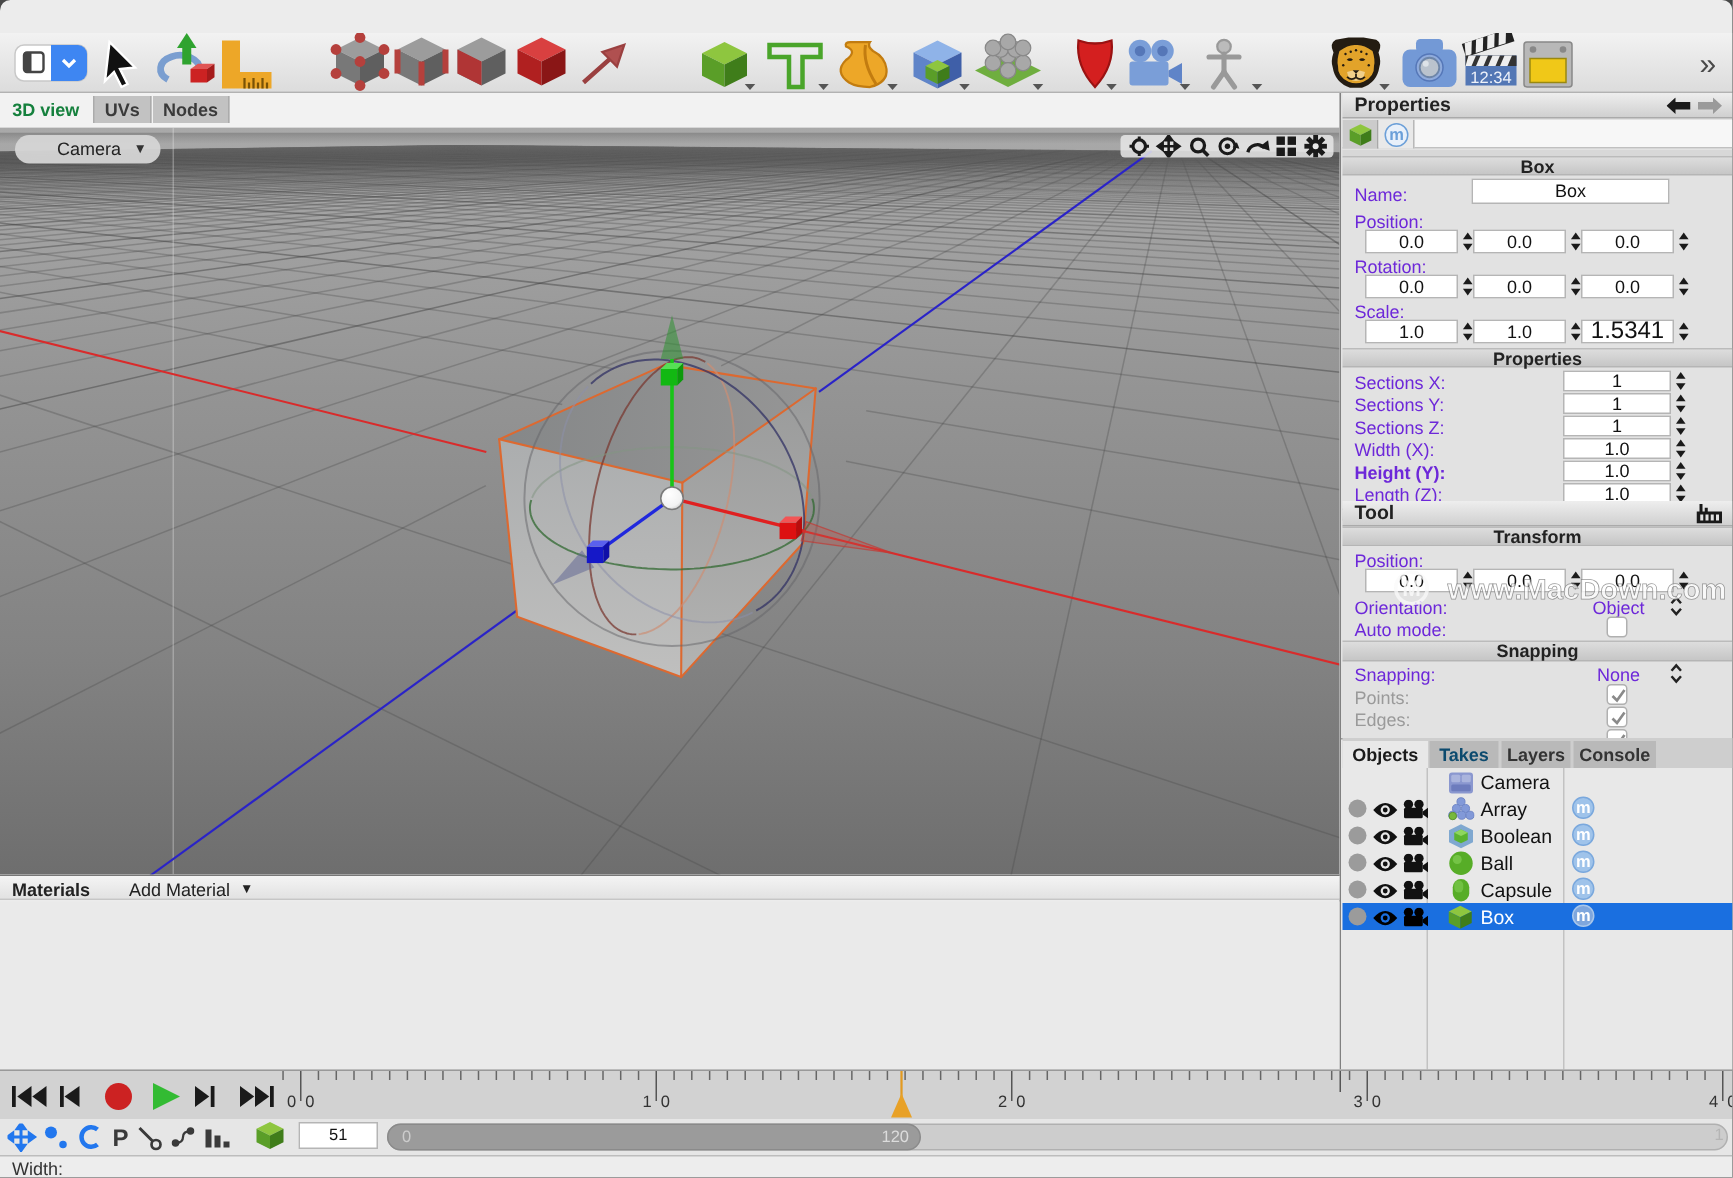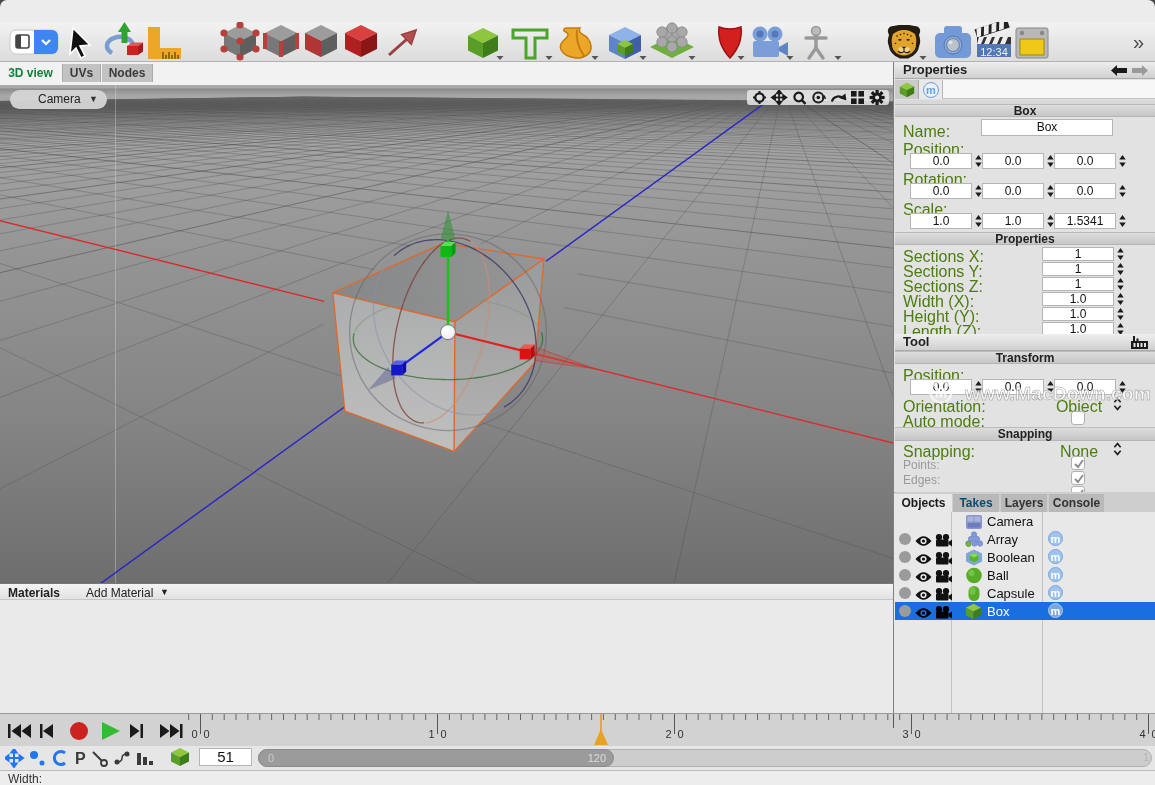--- a/index.html
+++ b/index.html
@@ -23,7 +23,7 @@
 #rpanel { position:absolute; left:893px; top:62px; width:262px; height:651px; background:#e2e2e2; border-left:1px solid #808080; }
 .phead { position:absolute; left:1px; width:260px; height:17px; background:linear-gradient(#eee,#d0d0d0); border-bottom:1px solid #aaa; font-size:13px; font-weight:bold; color:#222; padding-left:8px; line-height:16px; }
 .ghead { position:absolute; left:1px; width:260px; height:13px; background:linear-gradient(#ddd,#c6c6c6); border-top:1px solid #bbb; border-bottom:1px solid #b5b5b5; font-size:12px; font-weight:bold; color:#222; text-align:center; line-height:12px; }
-.lbl { position:absolute; font-size:16px; color:#4d7c0f; }
+.lbl { position:absolute; font-size:12px; color:#6d28d9; }
 .lblg { position:absolute; font-size:12px; color:#9a9a9a; }
 .fld { position:absolute; background:#fff; border:1px solid #b5b5b5; font-size:12px; color:#111; text-align:center; }
 .stp { position:absolute; width:9px; }

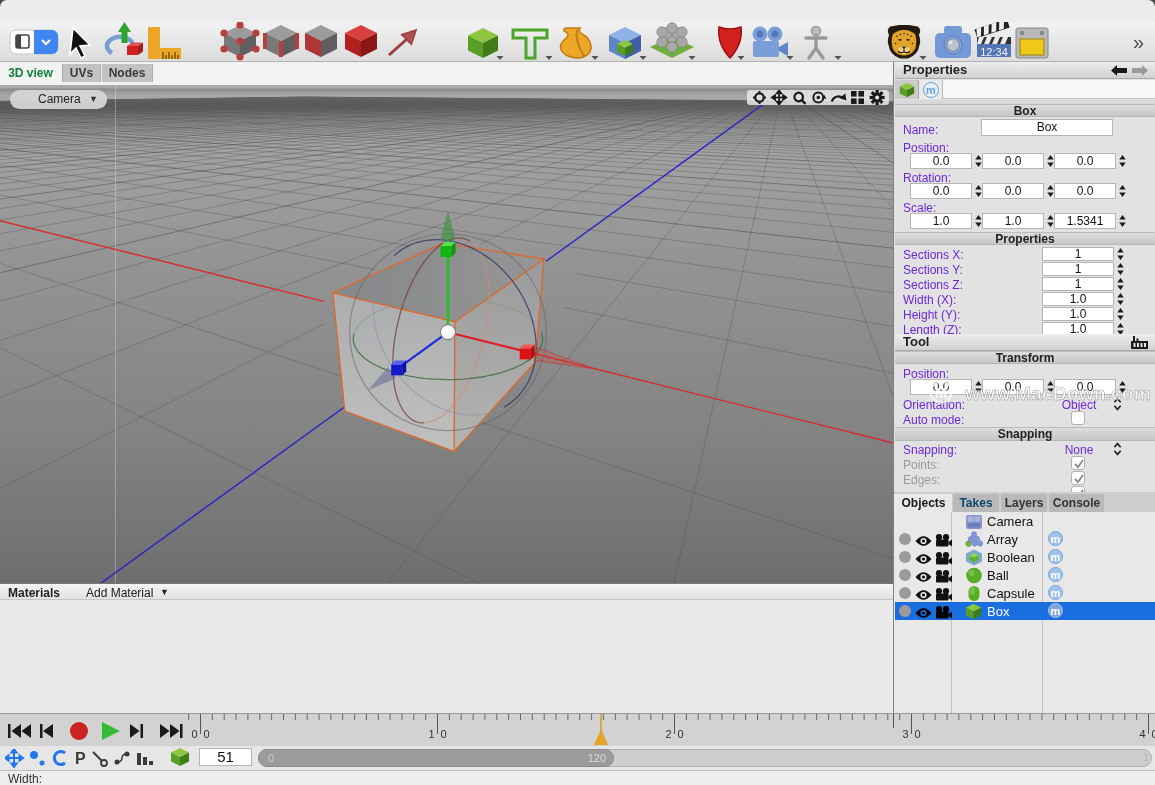--- a/index.html
+++ b/index.html
@@ -868,7 +868,7 @@
         <polygon points="4,1 7.2,5.5 0.8,5.5" fill="#1a1a1a"></polygon>
         <polygon points="4,13 7.2,8.5 0.8,8.5" fill="#1a1a1a"></polygon>
       </svg>
-<div class="fld" style="left:160px;top:151px;width:62px;height:16px;line-height:14px;font-size:12px;">1.5341</div>
+<div class="fld" style="left:160px;top:151px;width:62px;height:16px;line-height:14px;font-size:16px;">1.5341</div>
 <svg class="stp" style="left:224px;top:152px;" width="8" height="14" viewBox="0 0 8 14">
         <polygon points="4,1 7.2,5.5 0.8,5.5" fill="#1a1a1a"></polygon>
         <polygon points="4,13 7.2,8.5 0.8,8.5" fill="#1a1a1a"></polygon>

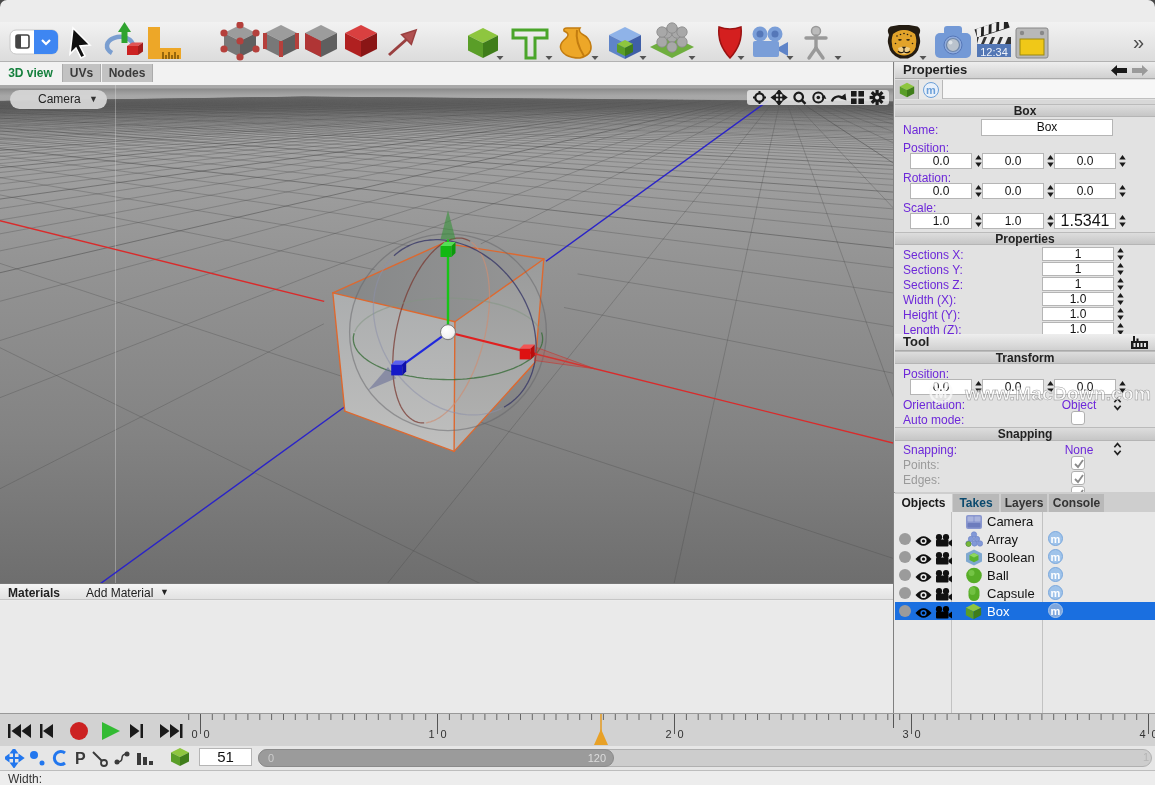--- a/index.html
+++ b/index.html
@@ -898,7 +898,7 @@
         <polygon points="4,1 7.2,5.5 0.8,5.5" fill="#1a1a1a"></polygon>
         <polygon points="4,13 7.2,8.5 0.8,8.5" fill="#1a1a1a"></polygon>
       </svg>
-<div class="lbl" style="left:9px;top:246px;">Height (Y):</div>
+<div class="lbl" style="left:9px;top:246px;font-weight:bold;">Height (Y):</div>
 <div class="fld" style="left:148px;top:245px;width:72px;height:14px;line-height:12px;font-size:12px;">1.0</div>
 <svg class="stp" style="left:222px;top:245px;" width="8" height="14" viewBox="0 0 8 14">
         <polygon points="4,1 7.2,5.5 0.8,5.5" fill="#1a1a1a"></polygon>

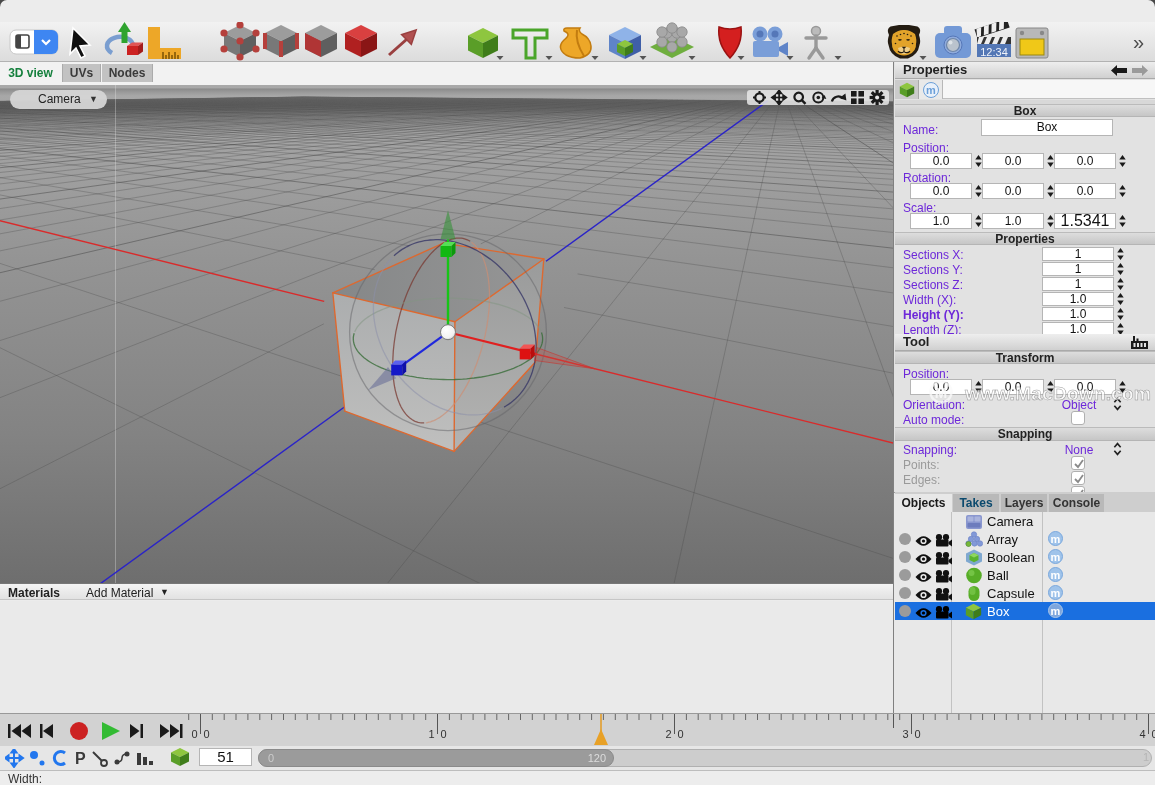--- a/index.html
+++ b/index.html
@@ -1243,7 +1243,7 @@
         <polygon points="1,5.5 10,10 10,19 1,14.5" fill="#5a9e28"></polygon>
         <polygon points="19,5.5 10,10 10,19 19,14.5" fill="#3f7d1a"></polygon>
       </svg>
-      <div class="fld" style="left:199px;top:2px;width:53px;height:18px;line-height:16px;font-size:15px;">51</div>
+      <div class="fld" style="left:199px;top:2px;width:53px;height:18px;line-height:16px;font-size:11px;">51</div>
       <div class="abs" style="left:258px;top:3px;width:894px;height:18px;background:#cdcdcd;border:1px solid #b0b0b0;border-radius:9px;"></div>
       <div class="abs" style="left:258px;top:3px;width:356px;height:18px;background:#9b9b9b;border:1px solid #8a8a8a;border-radius:9px;color:#ccc;font-size:11px;">
         <span style="position:absolute;left:9px;top:2px;">0</span>

